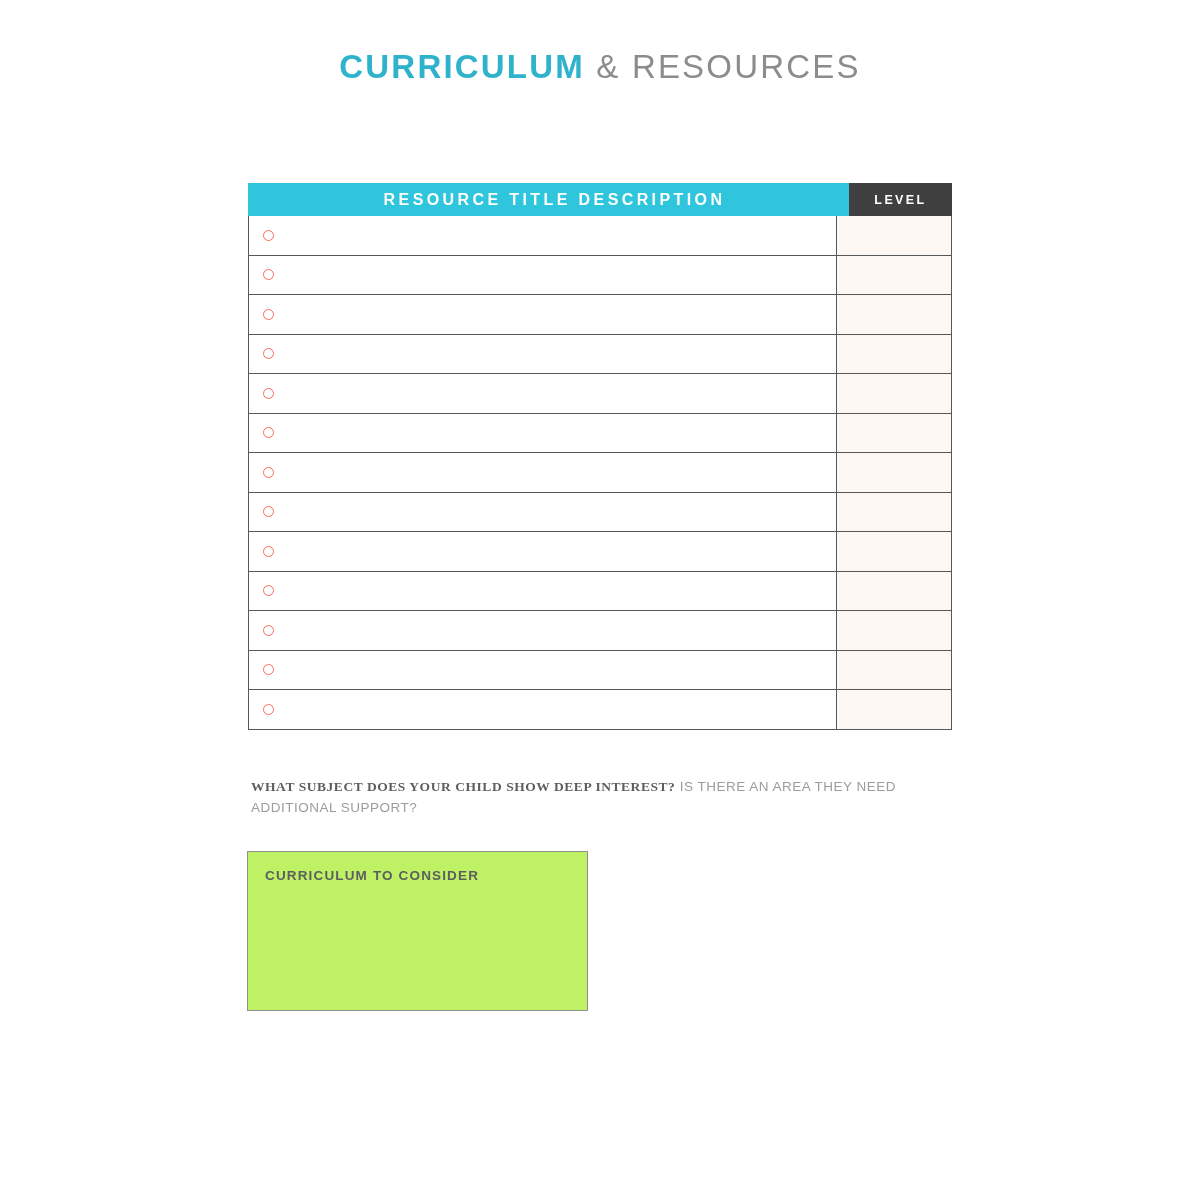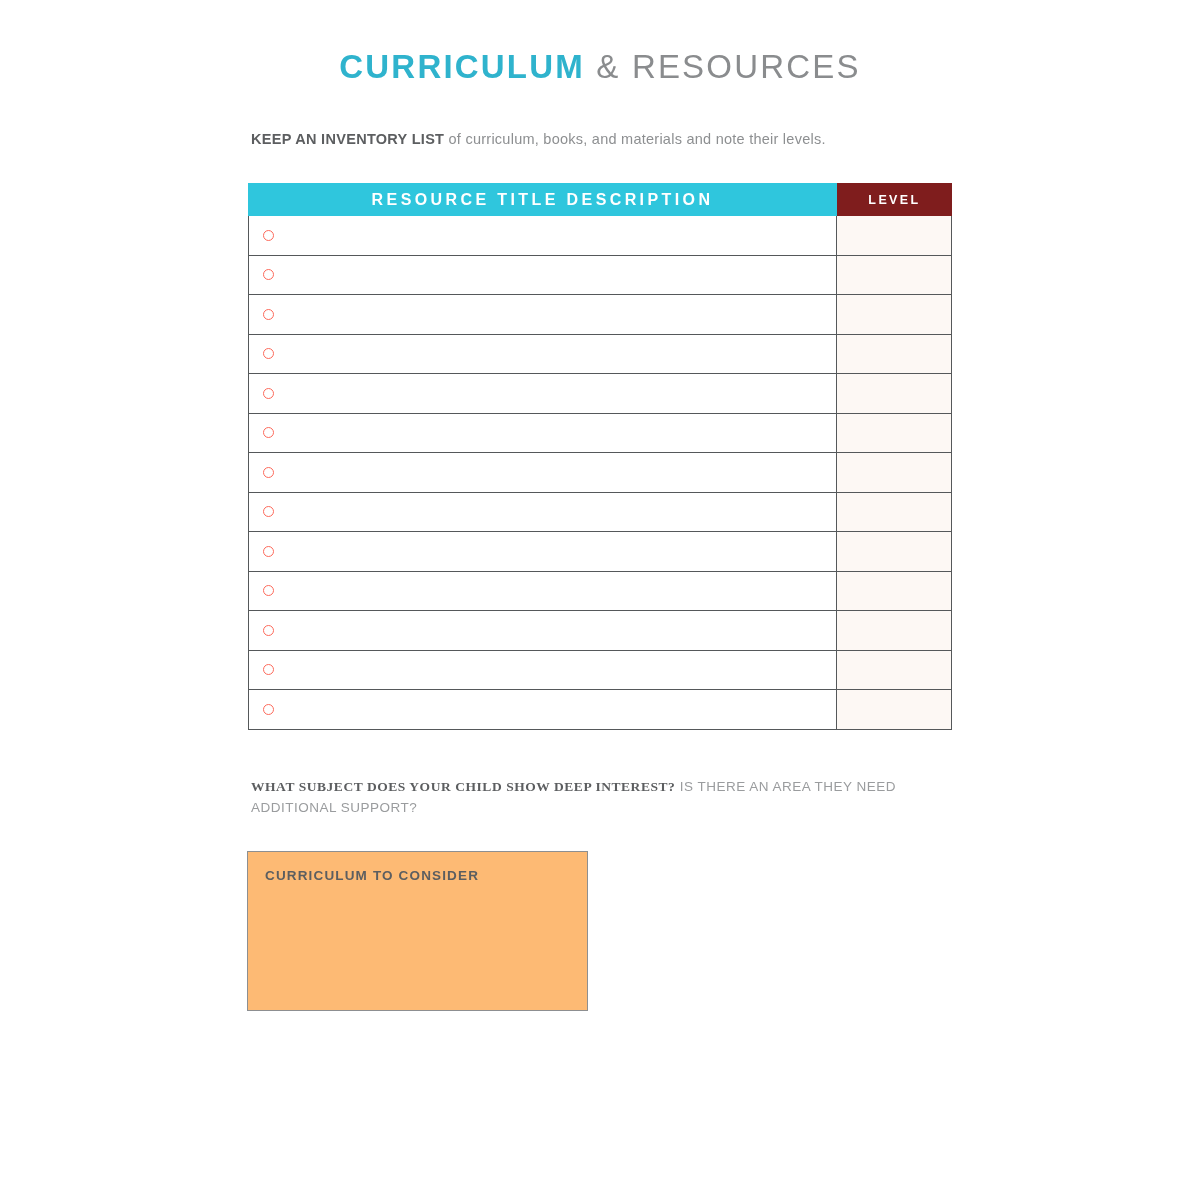--- a/index.html
+++ b/index.html
@@ -183,9 +183,6 @@
     <span class="strong">CURRICULUM</span><span class="amp"> &amp; </span><span>RESOURCES</span>
   </div>
 
-  <div class="intro">
-    <b>KEEP AN INVENTORY LIST</b><span> of curriculum, books, and materials and note their levels.</span>
-  </div>
 
   <div class="table">
     <div class="thead">

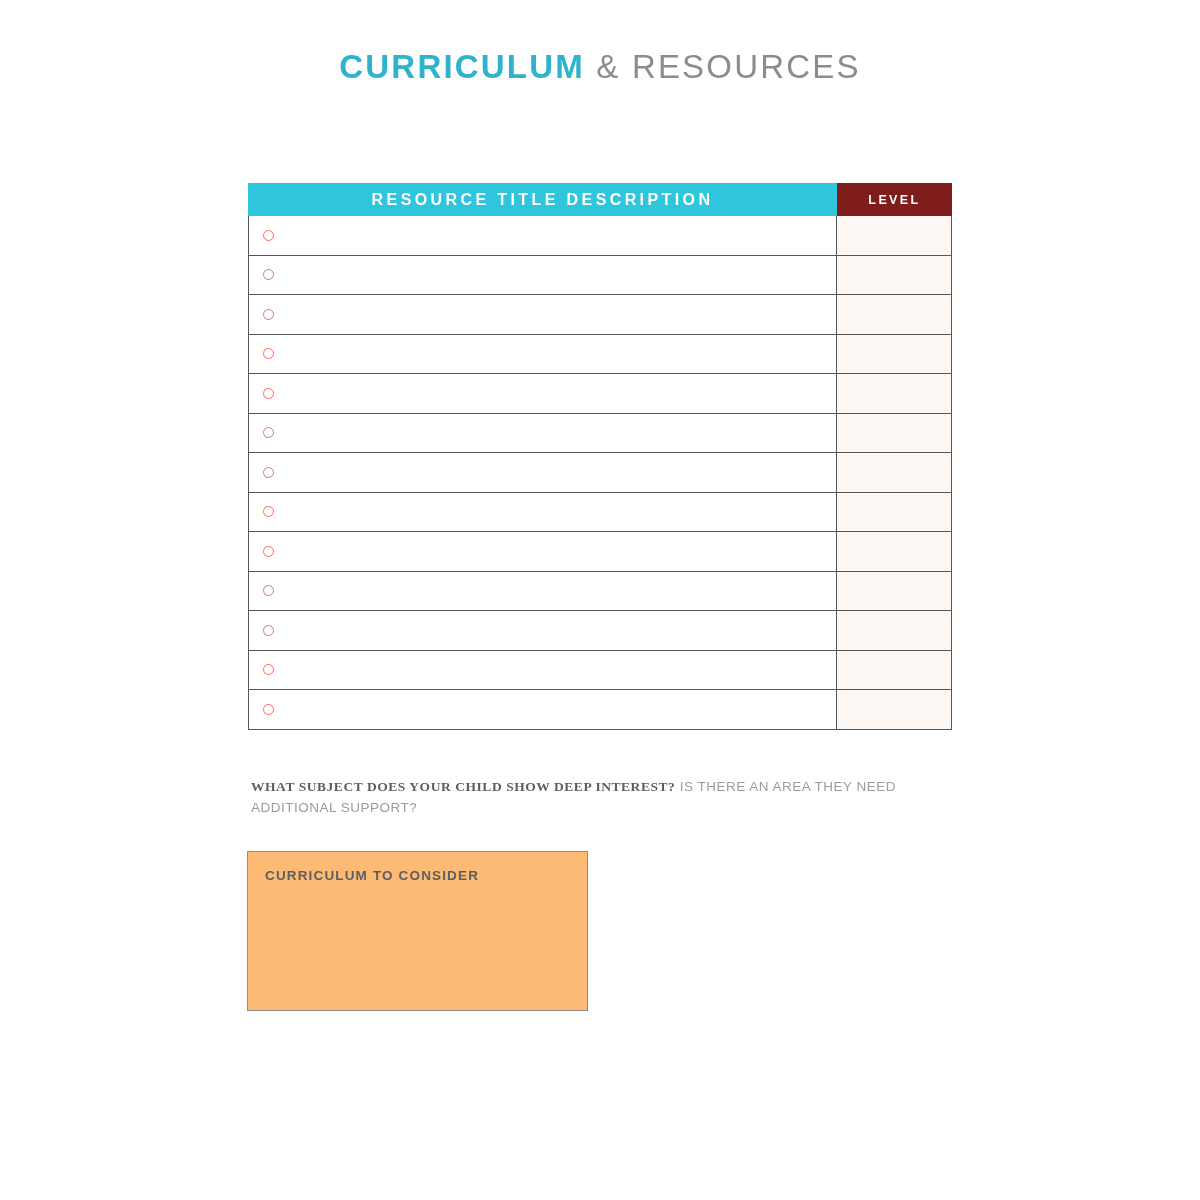--- a/index.html
+++ b/index.html
@@ -84,6 +84,7 @@
     display: flex;
     align-items: center;
     justify-content: center;
+    padding-left: 12px;
   }
   .th-level {
     flex: 1 1 auto;

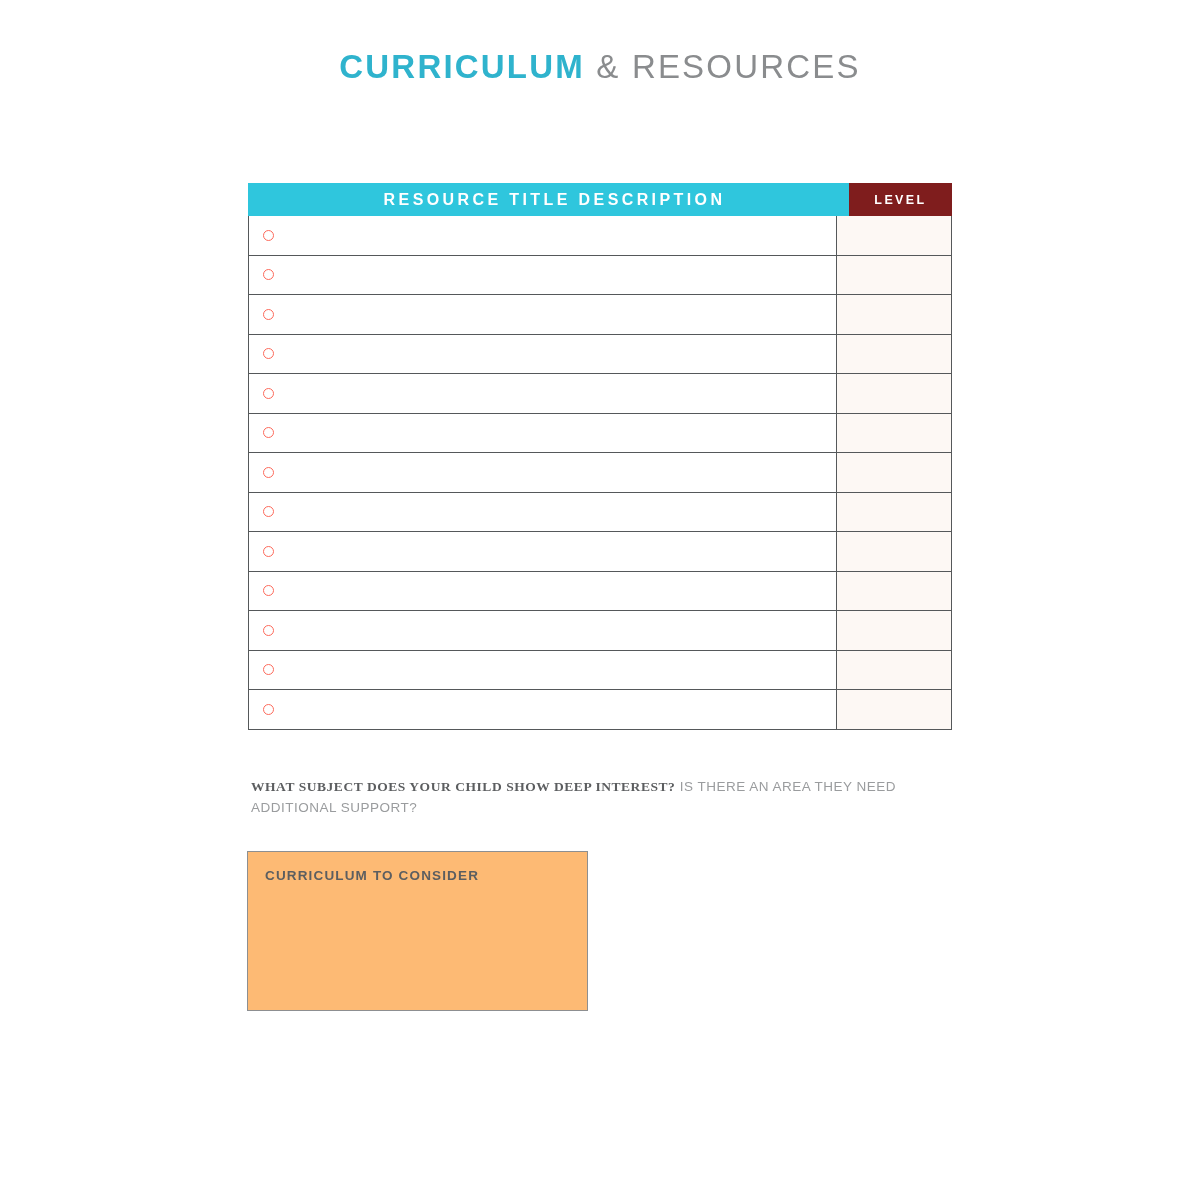--- a/index.html
+++ b/index.html
@@ -88,7 +88,7 @@
   }
   .th-level {
     flex: 1 1 auto;
-    background: #7f1d1d;
+    background: #404040;
     color: #ffffff;
     font-size: 12.5px;
     font-weight: 700;

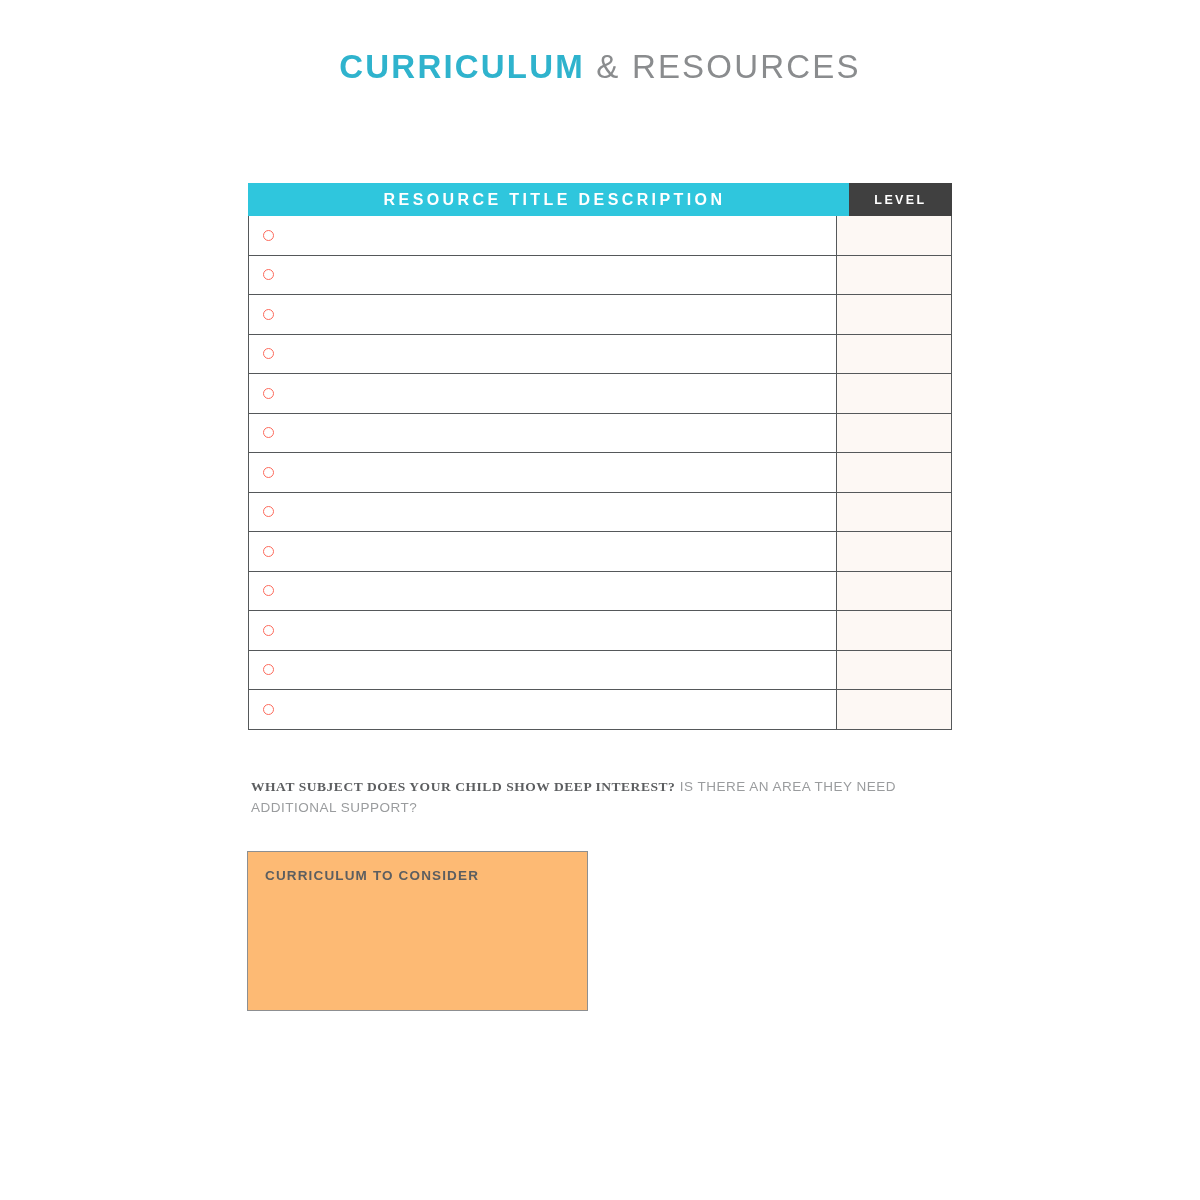--- a/index.html
+++ b/index.html
@@ -150,7 +150,7 @@
     position: absolute;
     border: 1.6px solid #8d8f91;
     box-sizing: border-box;
-    background: #fdba74;
+    background: #bef264;
   }
   .box-label {
     position: absolute;

